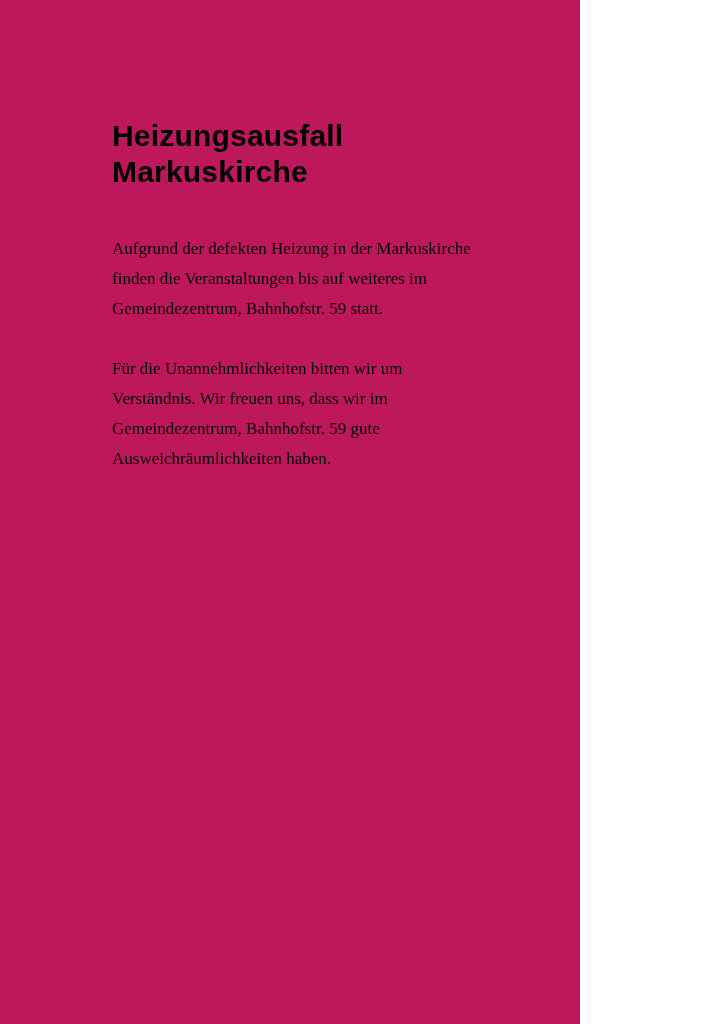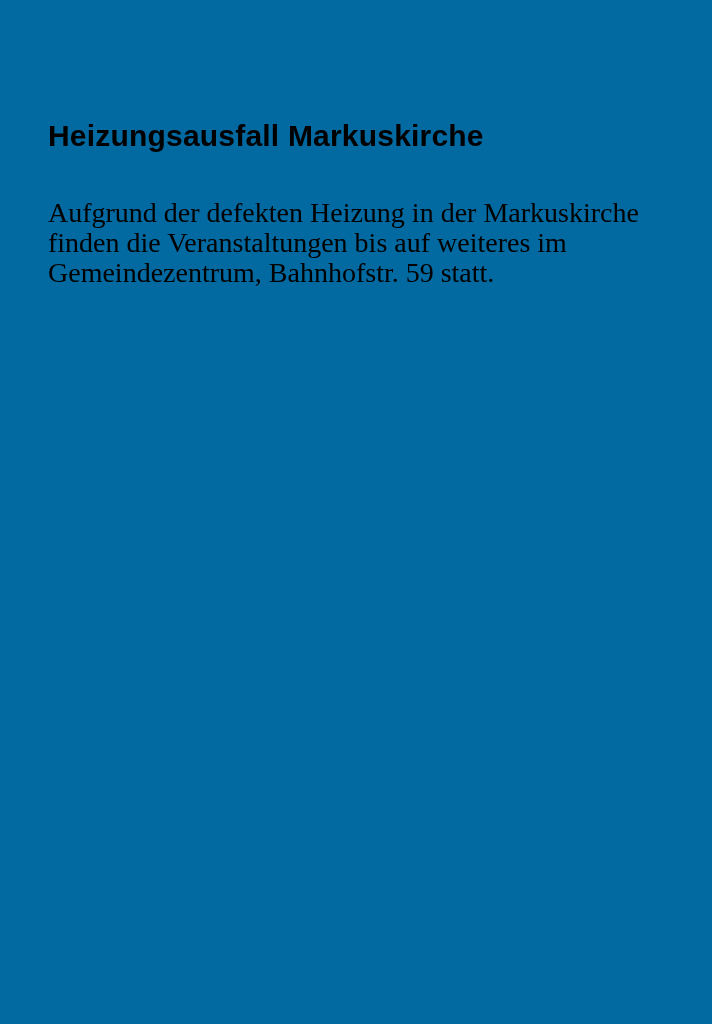--- a/index.html
+++ b/index.html
@@ -16,10 +16,10 @@
   }
   .page {
     box-sizing: border-box;
-    width: 712px;
+    width: 580px;
     height: 1024px;
-    background: #0369a1;
-    padding: 118px 70px 0 48px;
+    background: #be185d;
+    padding: 118px 70px 0 112px;
   }
   .doc-title {
     font-family: "Liberation Sans", sans-serif;

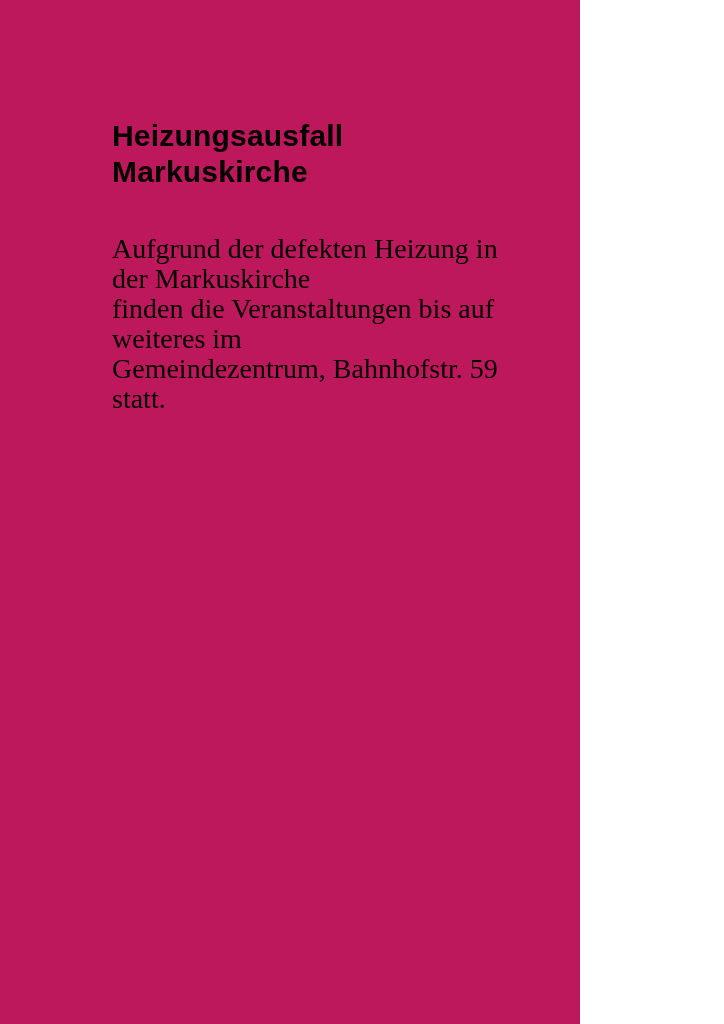--- a/index.html
+++ b/index.html
@@ -32,7 +32,7 @@
   }
   .doc-paragraph {
     font-family: "Liberation Serif", serif;
-    font-size: 28px;
+    font-size: 17px;
     line-height: 30px;
     margin: 8px 0 30px 0;
     white-space: pre-line; 

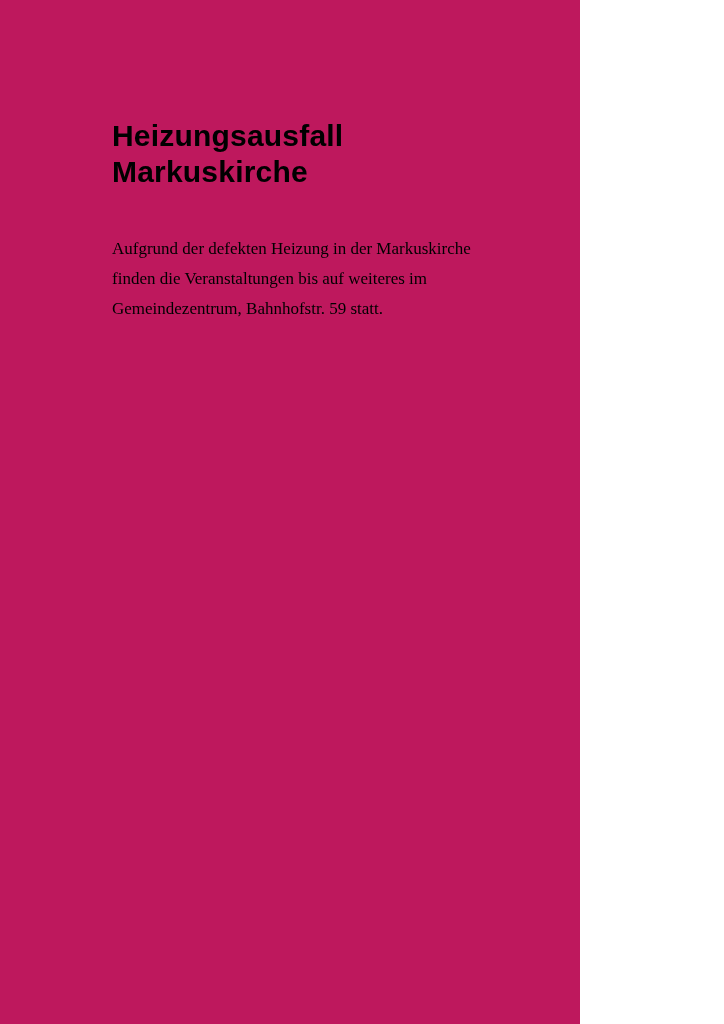--- a/index.html
+++ b/index.html
@@ -50,6 +50,10 @@
 Gemeindezentrum, Bahnhofstr. 59 statt.</p>
 
 
+  <p class="doc-paragraph">Für die Unannehmlichkeiten bitten wir um
+Verständnis. Wir freuen uns, dass wir im
+Gemeindezentrum, Bahnhofstr. 59 gute
+Ausweichräumlichkeiten haben.</p>
 </div>
 
 </body></html>

